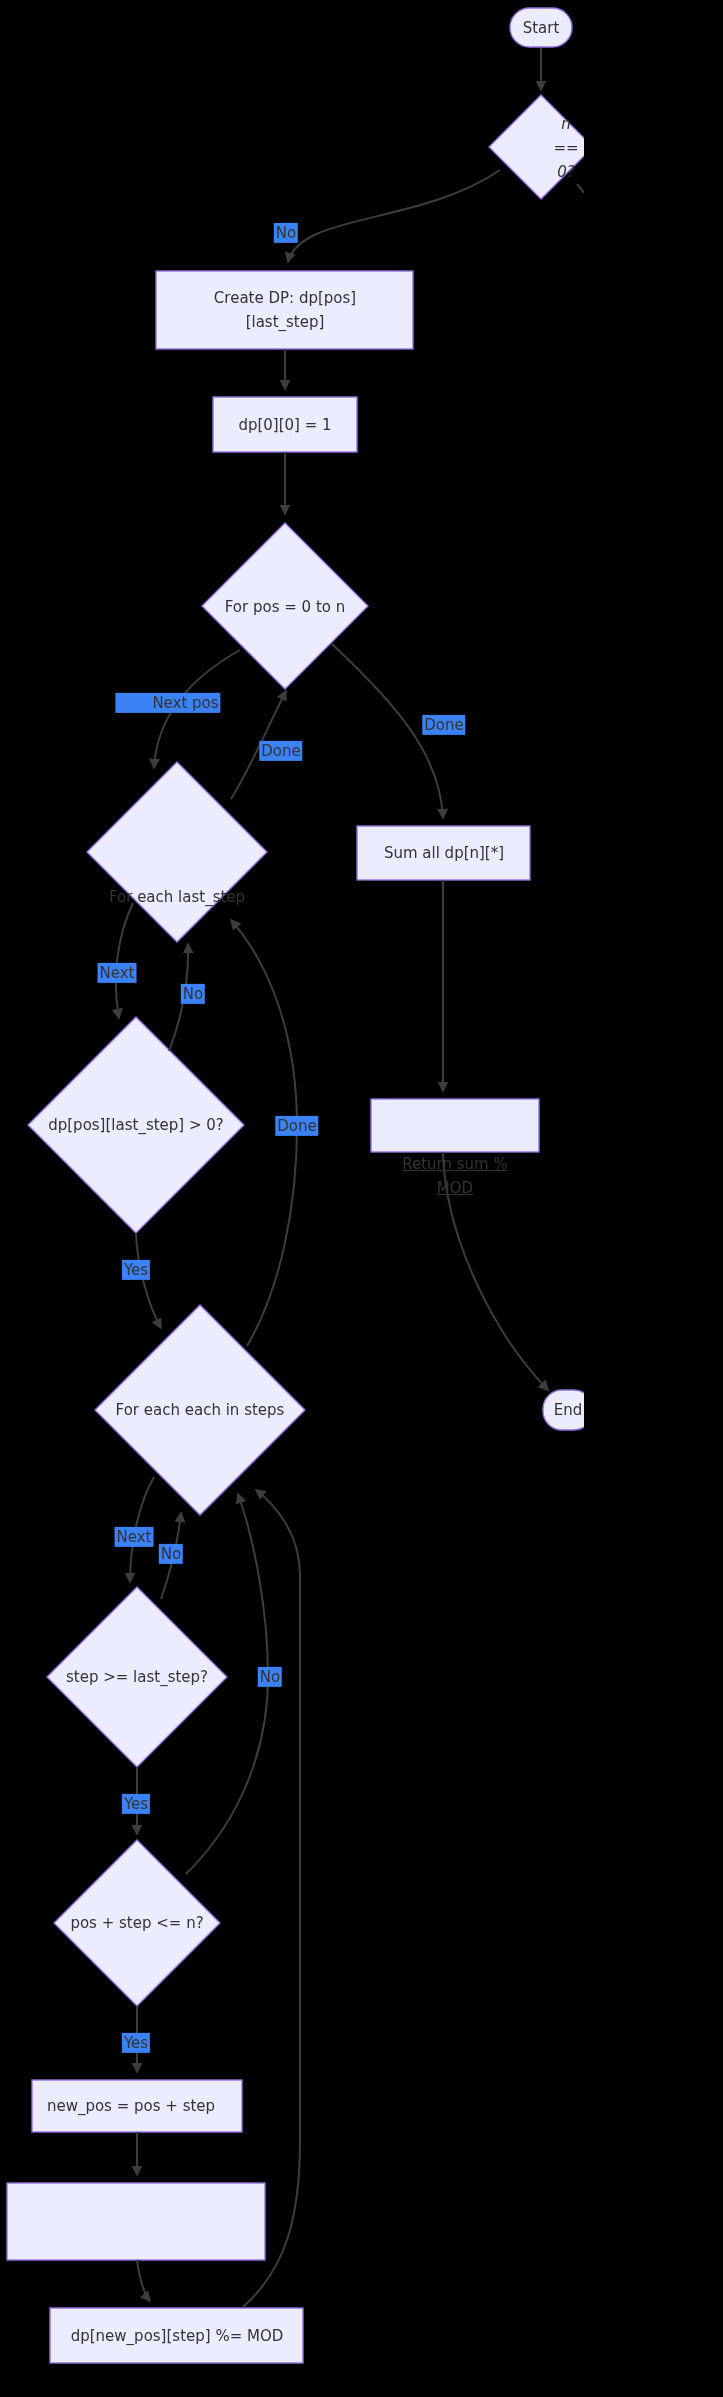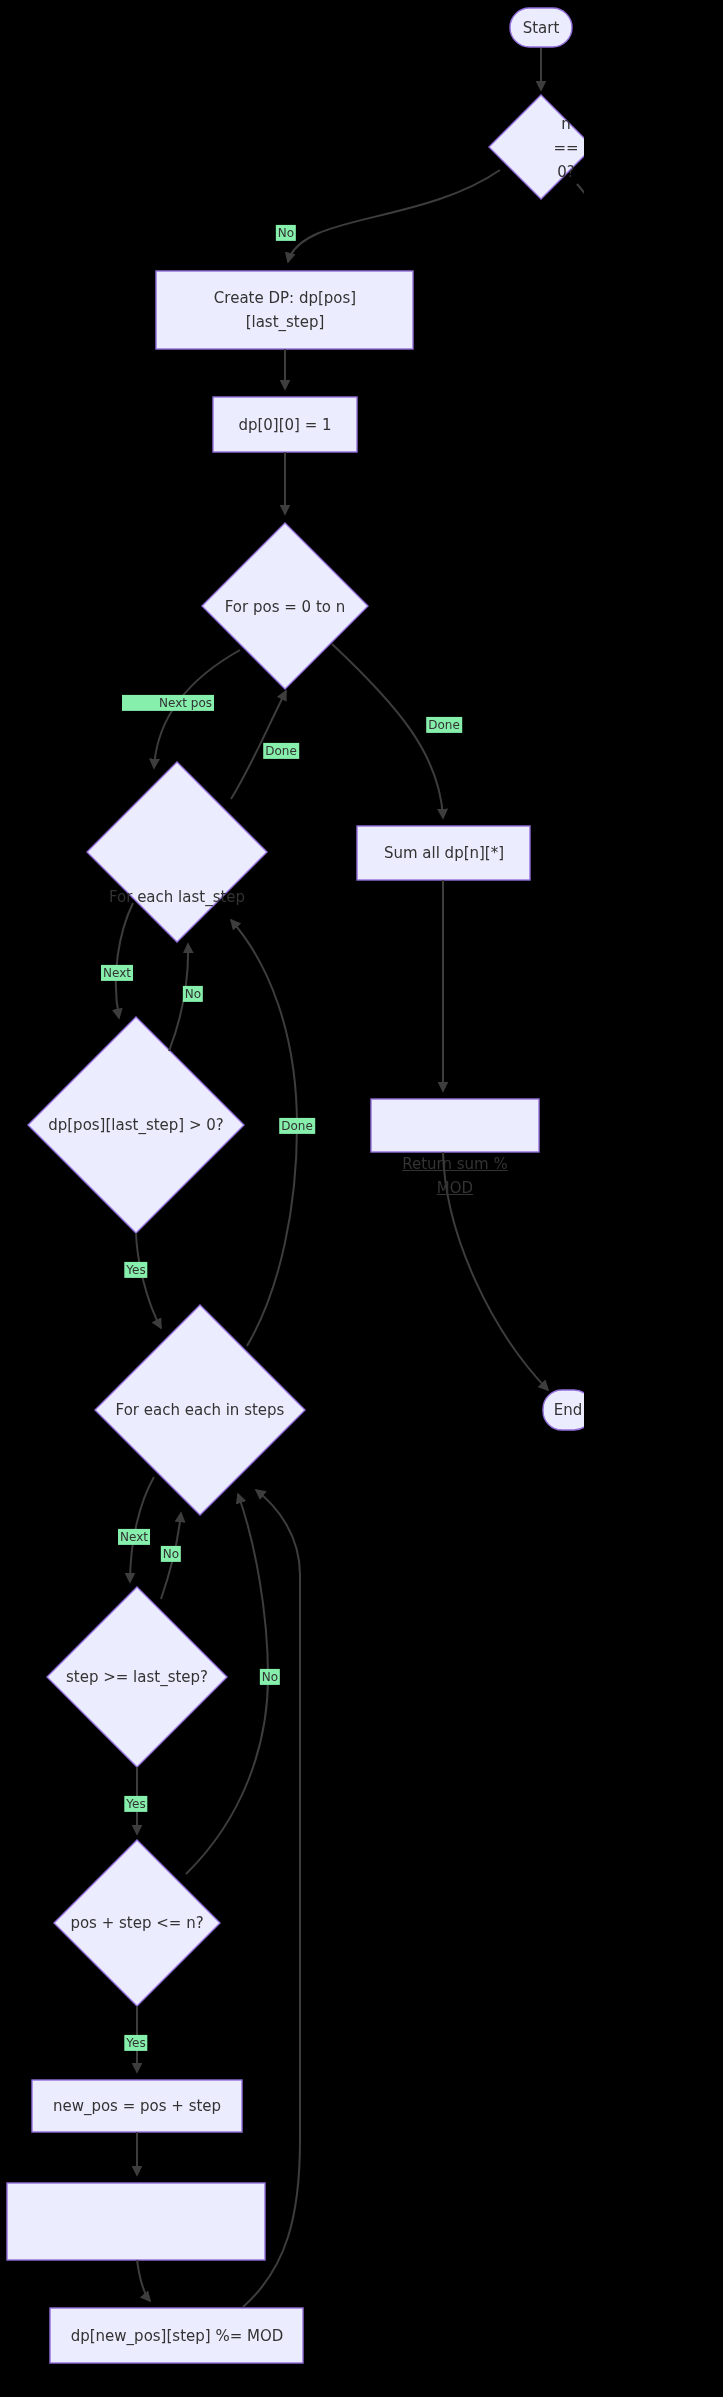--- a/index.html
+++ b/index.html
@@ -79,7 +79,7 @@
   </svg>
 
   <div class="node-label" style="left:541px;top:28px;">Start</div>
-  <div class="node-label" style="left:566px;top:148px;">n == 0?</div>
+  <div class="node-label" style="left:566px;top:148px;font-style:italic;">n == 0?</div>
   <div class="node-label" style="left:285px;top:310px;">Create DP: dp[pos]
 [last_step]</div>
   <div class="node-label" style="left:285px;top:425px;">dp[0][0] = 1</div>

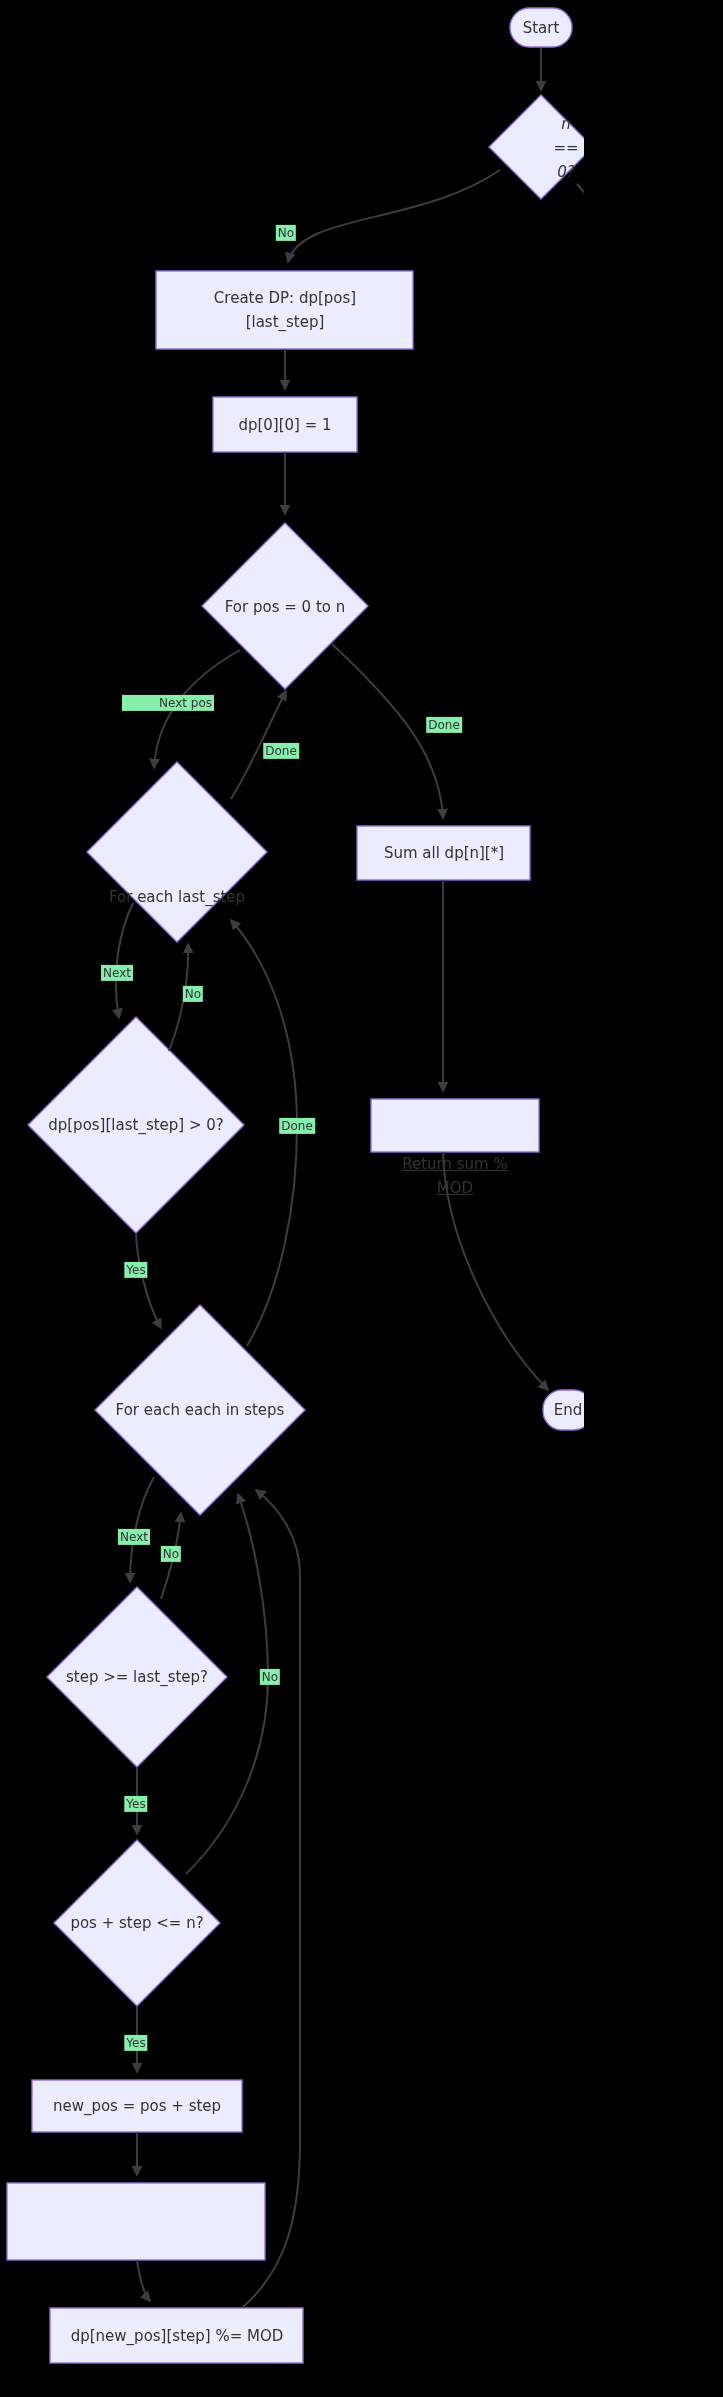--- a/index.html
+++ b/index.html
@@ -15,7 +15,7 @@
   }
   .edge-label{
     position:absolute;transform:translate(-50%,-50%);
-    background:#86efac;color:#333333;font-size:12px;line-height:1.35;
+    background:#3b82f6;color:#333333;font-size:15px;line-height:1.35;
     padding:0 2px;white-space:nowrap;pointer-events:none;
   }
 </style>

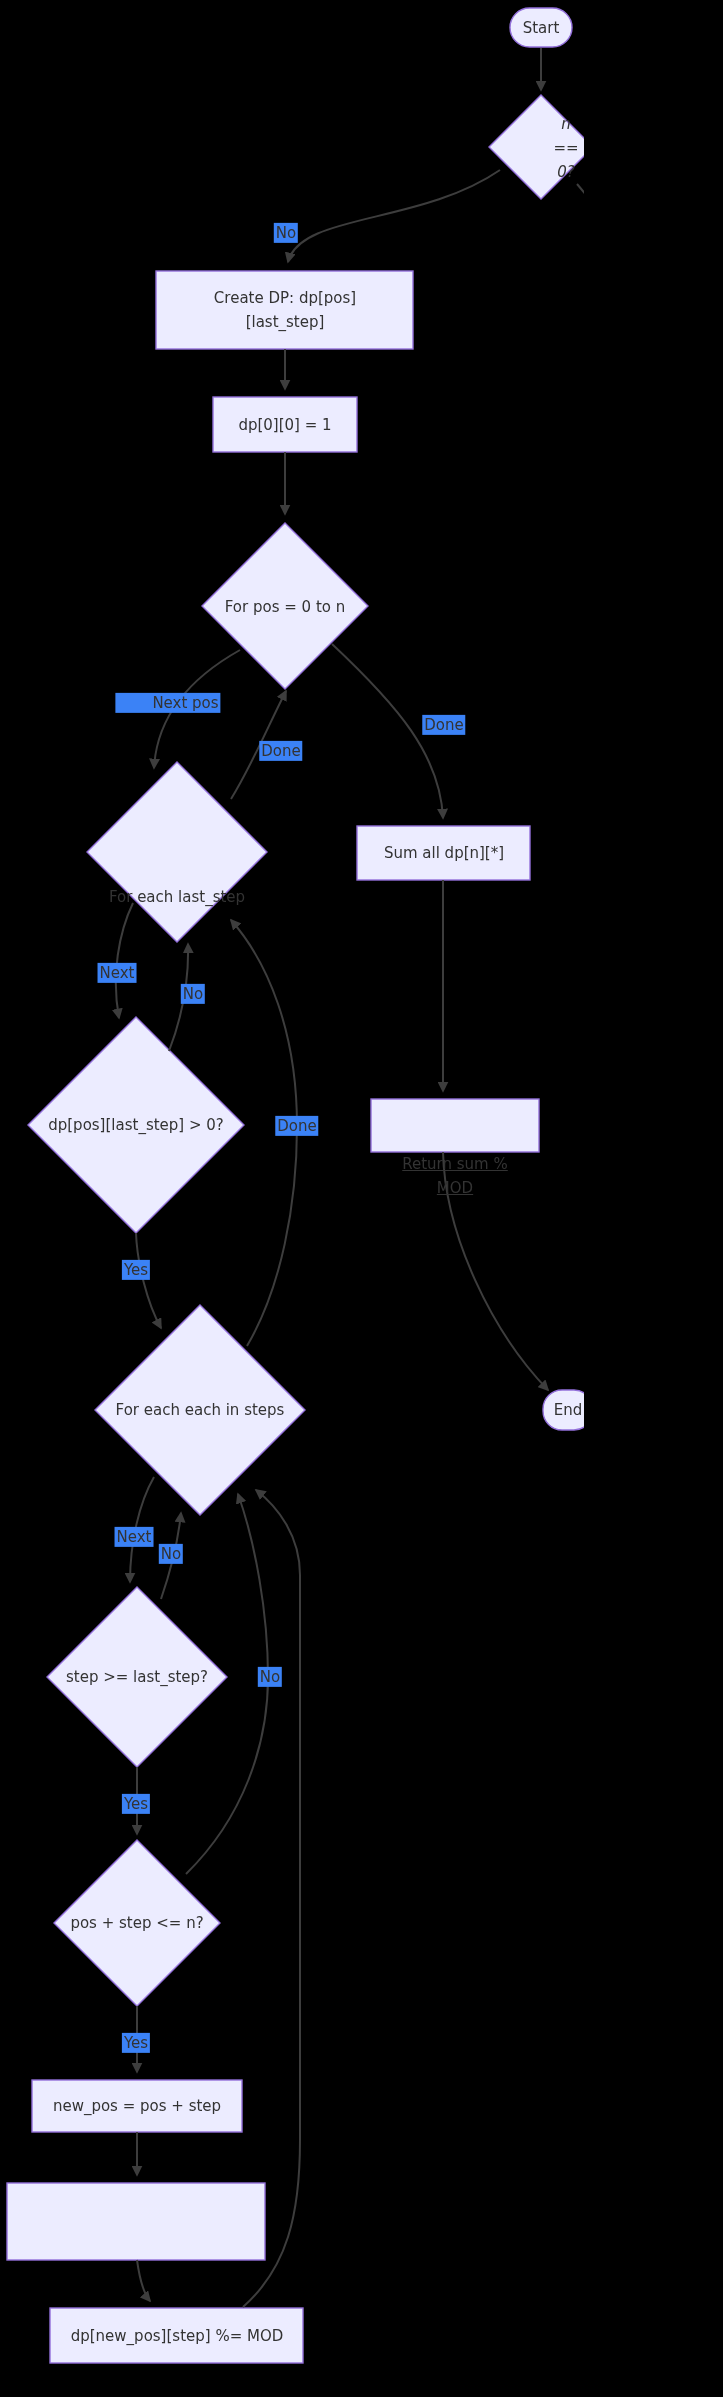--- a/index.html
+++ b/index.html
@@ -93,7 +93,7 @@
   <div class="node-label" style="left:568px;top:1410px;">End</div>
   <div class="node-label" style="left:137px;top:1677px;">step &gt;= last_step?</div>
   <div class="node-label" style="left:137px;top:1923px;">pos + step &lt;= n?</div>
-  <div class="node-label" style="left:137px;top:2106px;">new_pos = pos + step</div>
+  <div class="node-label" style="left:131px;top:2106px;">new_pos = pos + step</div>
   <div class="node-label" style="left:177px;top:2336px;">dp[new_pos][step] %= MOD</div>
 
   <div class="edge-label" style="left:286px;top:233px;">No</div>

